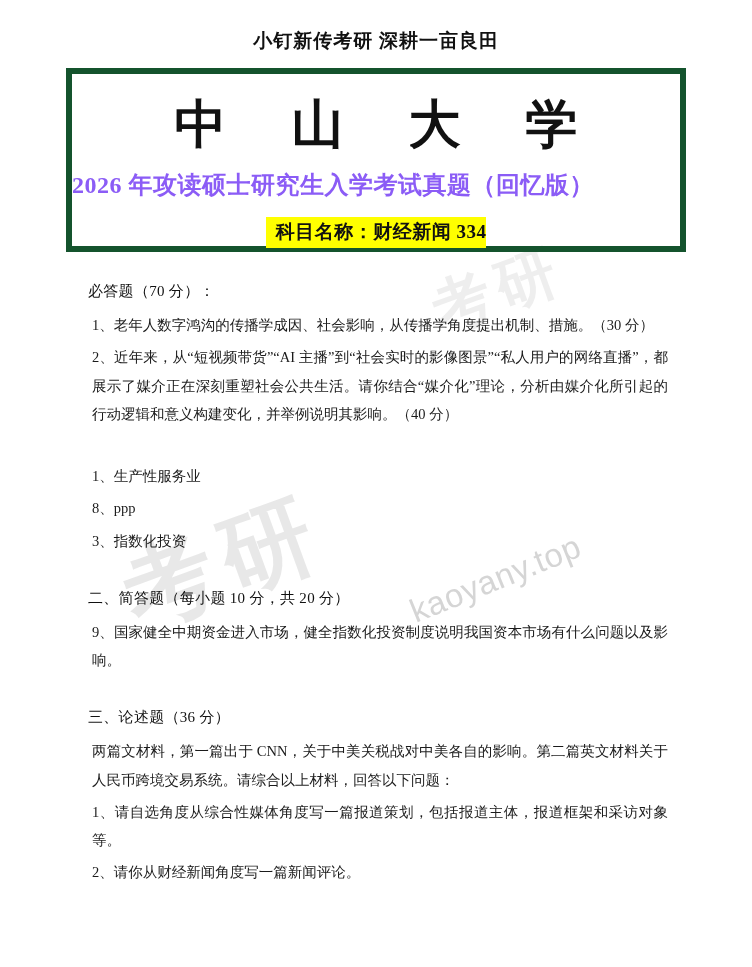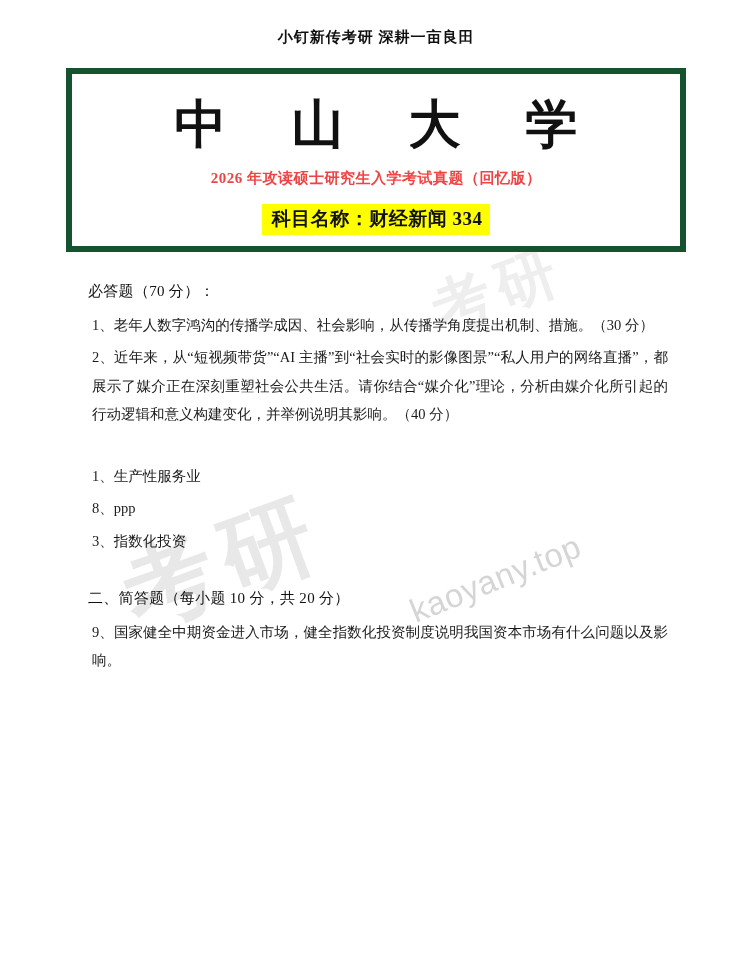--- a/index.html
+++ b/index.html
@@ -61,7 +61,7 @@
     left: 0;
     width: 752px;
     text-align: center;
-    font-size: 15px;
+    font-size: 19px;
     font-weight: bold;
     color: #111;
     letter-spacing: 1px;

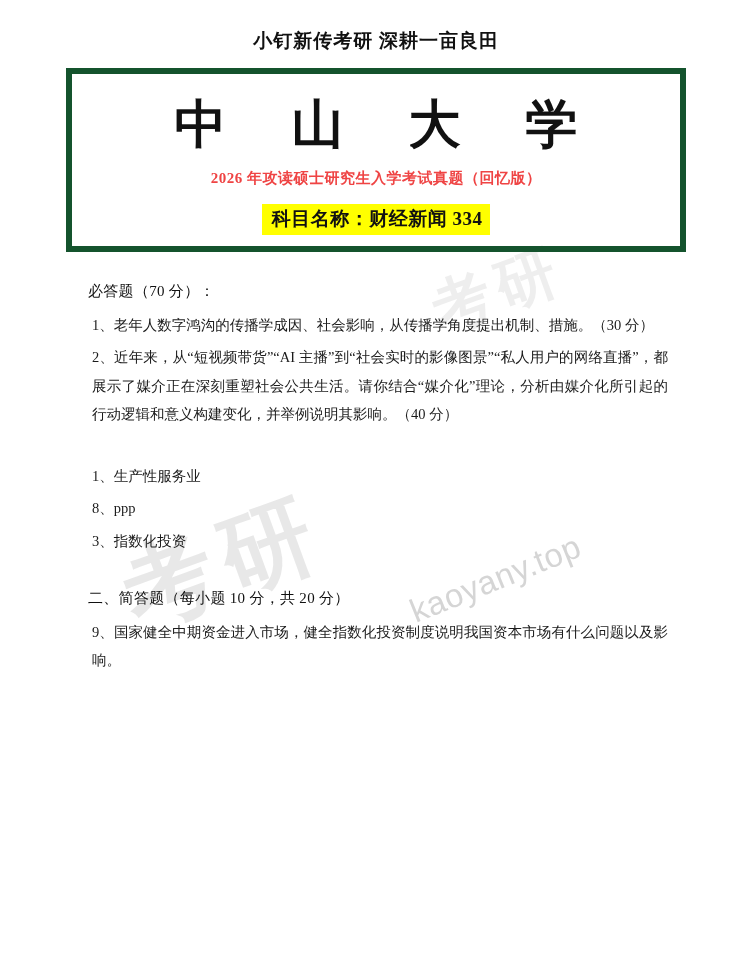--- a/index.html
+++ b/index.html
@@ -90,11 +90,10 @@
     color: #111;
   }
   .exam-line {
-    text-align: center;
-    font-size: 15px;
+    font-size: 24px;
     font-weight: bold;
     margin-top: 14px;
-    color: #ef4444;
+    color: #8b5cf6;
     letter-spacing: 0.5px;
   }
   .subject-wrap {

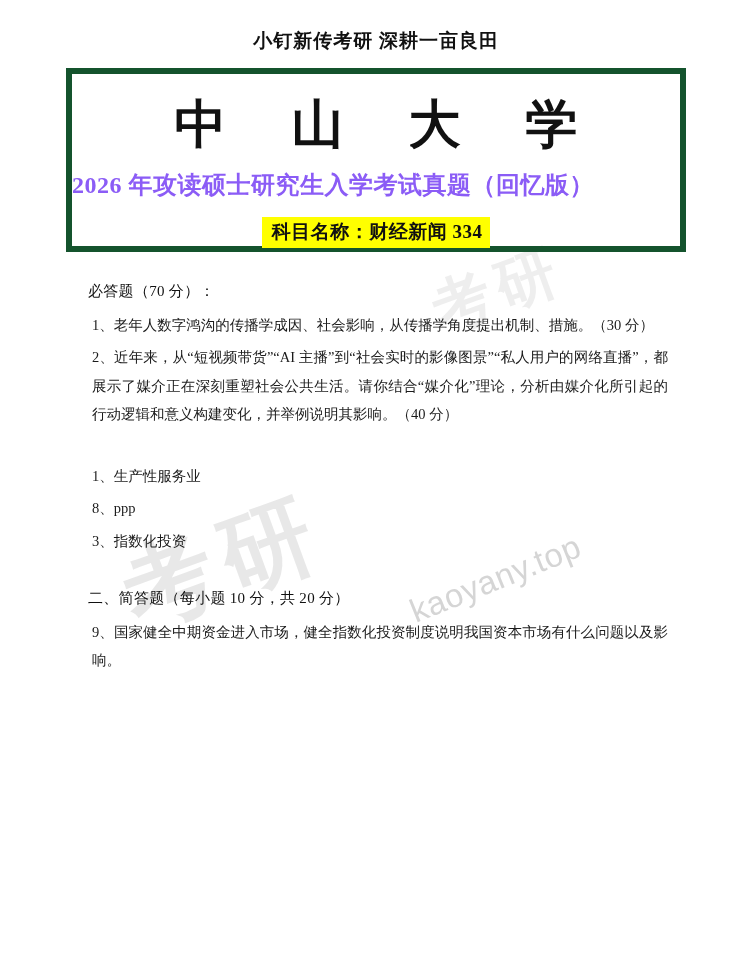--- a/index.html
+++ b/index.html
@@ -105,7 +105,7 @@
     background: #ffff00;
     font-size: 19px;
     font-weight: bold;
-    padding: 2px 8px 3px 10px;
+    padding: 2px 0 3px 10px;
     color: #111;
     letter-spacing: 0.5px;
   }

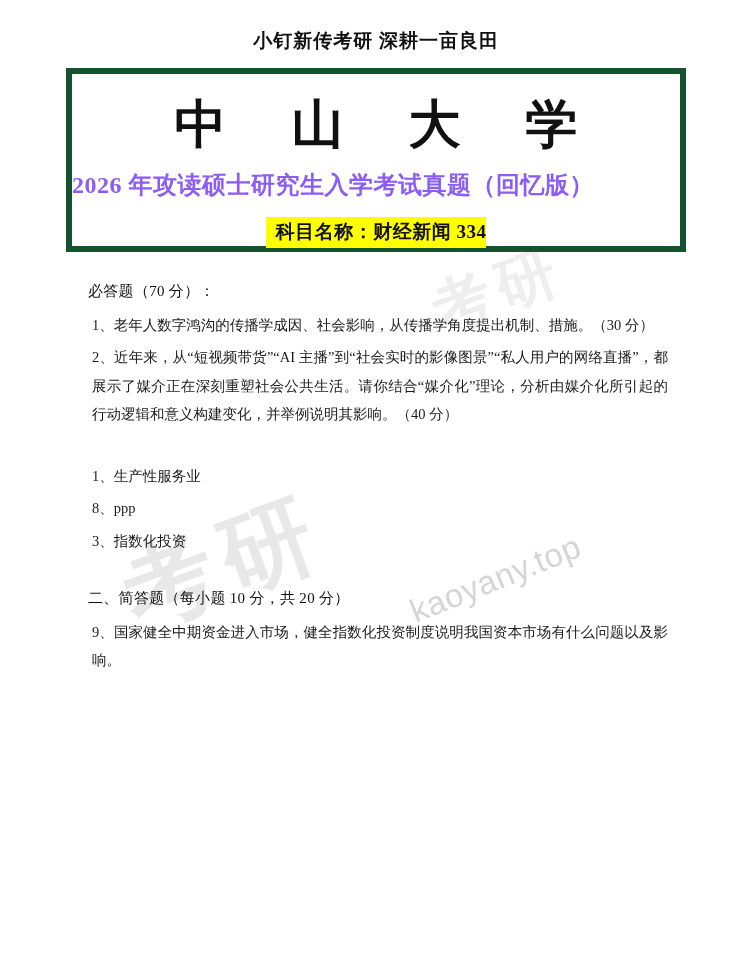--- a/index.html
+++ b/index.html
@@ -181,6 +181,12 @@
 
     <div class="spacer-lg"></div>
 
+    <div class="block">
+      <div class="sec-head">三、论述题（36 分）</div>
+      <p class="para">两篇文材料，第一篇出于 CNN，关于中美关税战对中美各自的影响。第二篇英文材料关于人民币跨境交易系统。请综合以上材料，回答以下问题：</p>
+      <p class="para">1、请自选角度从综合性媒体角度写一篇报道策划，包括报道主体，报道框架和采访对象等。</p>
+      <p class="para">2、请你从财经新闻角度写一篇新闻评论。</p>
+    </div>
 
   </div>
 </div>

